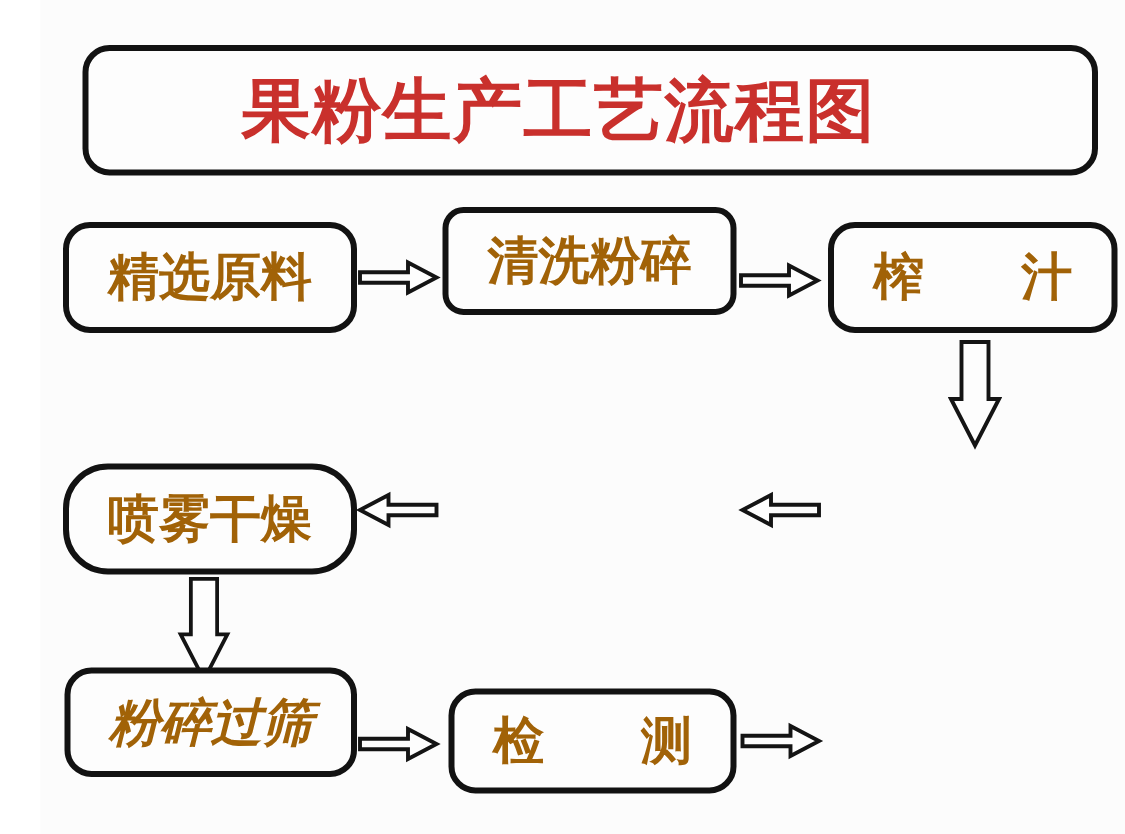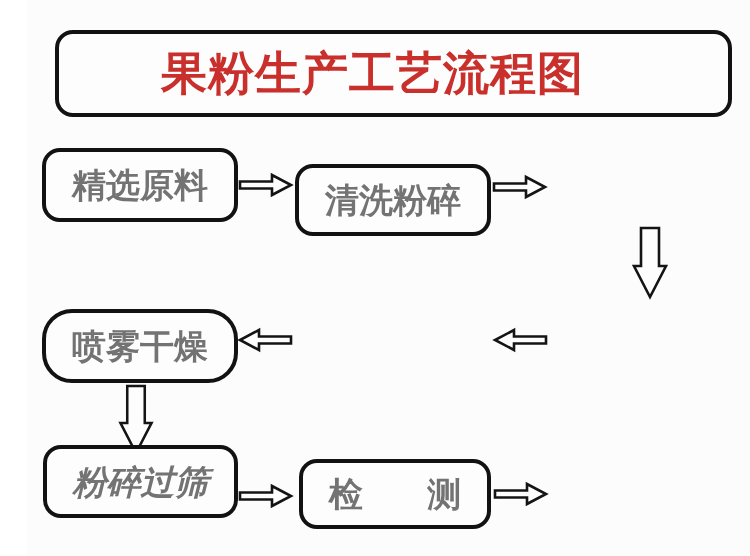--- a/index.html
+++ b/index.html
@@ -46,7 +46,7 @@
     justify-content: center;
   }
   .box-label {
-    color: #737373;
+    color: #a16207;
     font-size: 34px;
     font-weight: 600;
     white-space: nowrap;

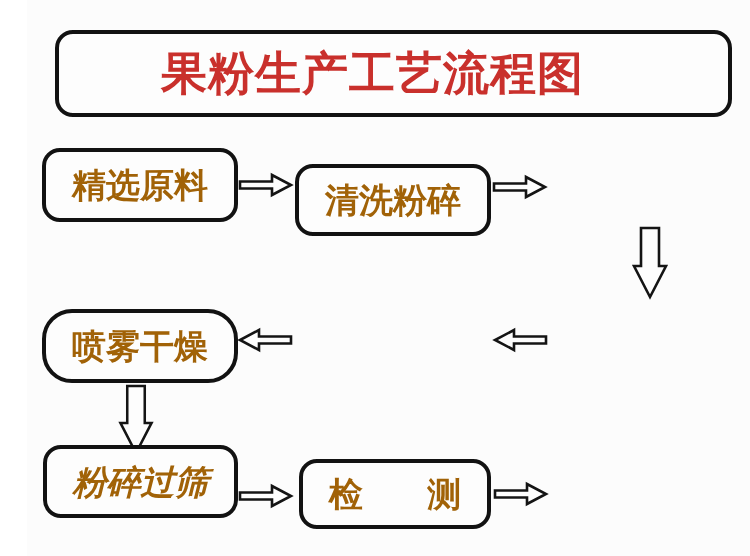--- a/index.html
+++ b/index.html
@@ -62,7 +62,7 @@
   }
   
   .b1 { left: 15px;  top: 148px; width: 196px; height: 74px; }
-  .b2 { left: 268px; top: 164px; width: 196px; height: 72px; }
+  .b2 { left: 268px; top: 138px; width: 196px; height: 72px; border-radius: 14px; }
   .b3 { left: 525px; top: 148px; width: 193px; height: 74px; }
   .b4 { left: 15px;  top: 309px; width: 196px; height: 74px; border-radius: 30px; }
   .b5 { left: 268px; top: 309px; width: 196px; height: 73px; }

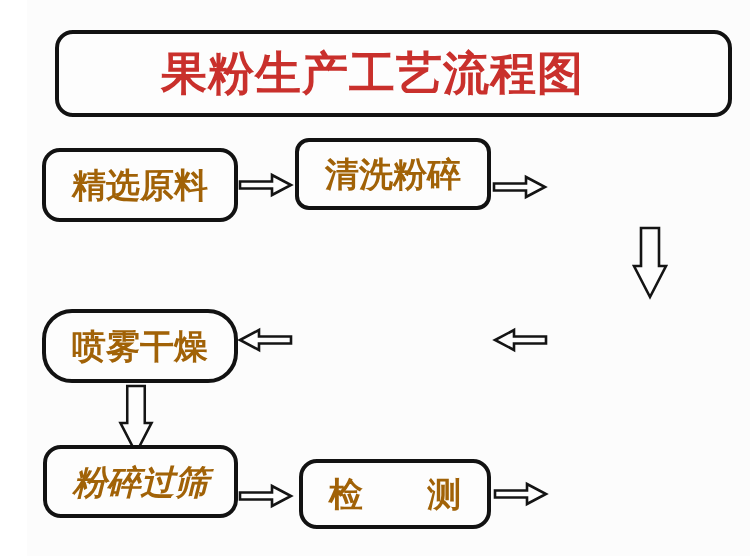--- a/index.html
+++ b/index.html
@@ -100,6 +100,9 @@
   <svg class="arrow a2" width="56" height="26" viewBox="0 0 56 26">
     <polygon points="2,9.5 34,9.5 34,3 53,13 34,23 34,16.5 2,16.5" fill="#fdfdfd" stroke="#141414" stroke-width="2.6"></polygon>
   </svg>
+  <div class="box b3">
+    <span class="box-label spread">榨汁</span>
+  </div>
 
   <svg class="arrow a3" width="36" height="74" viewBox="0 0 36 74">
     <polygon points="9,2 27,2 27,40 34,40 18,71 2,40 9,40" fill="#fdfdfd" stroke="#141414" stroke-width="2.6"></polygon>

